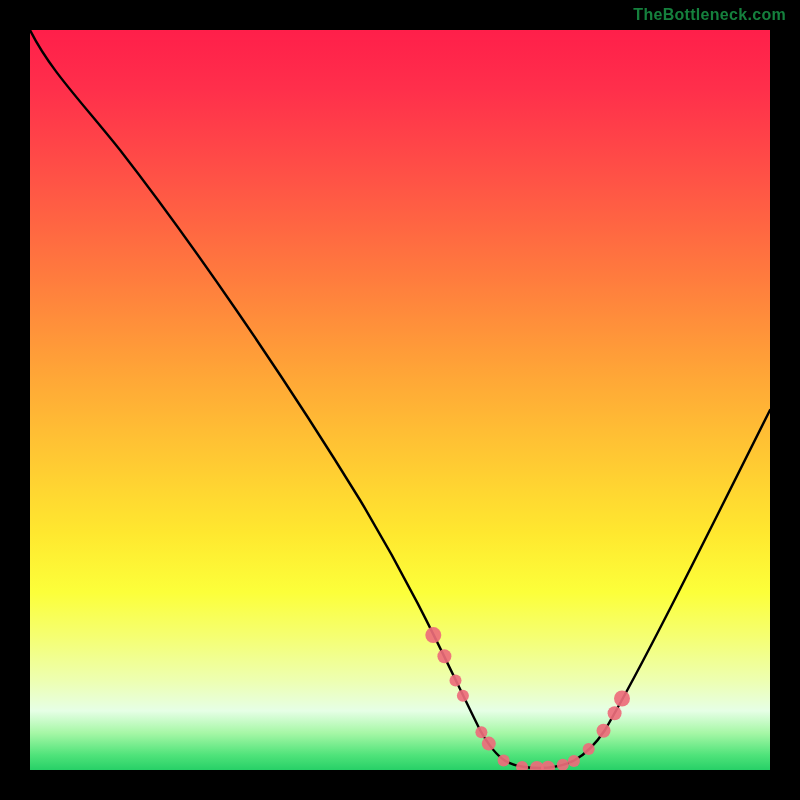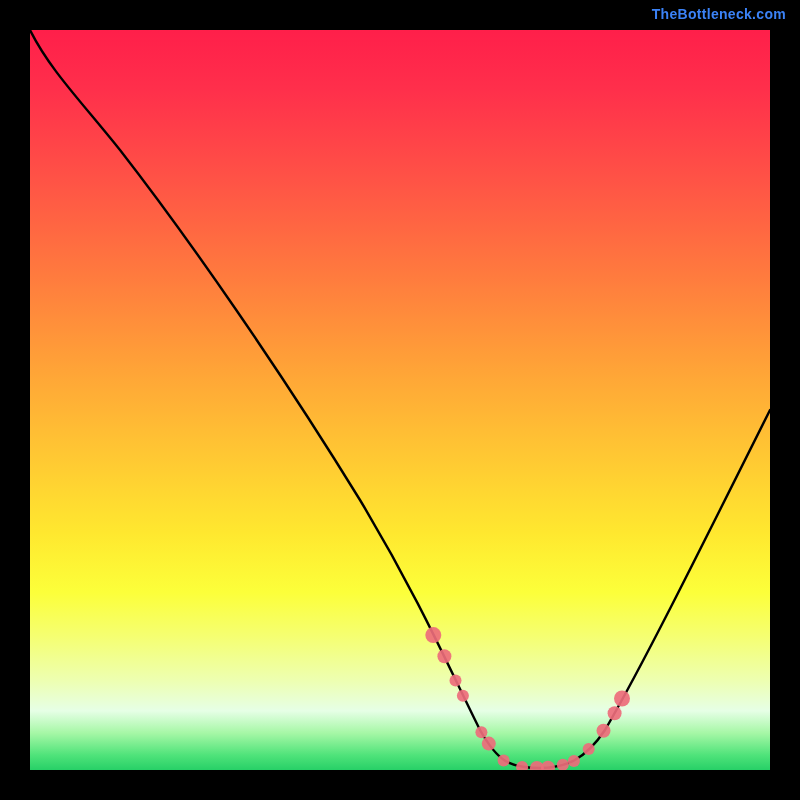--- a/index.html
+++ b/index.html
@@ -17,8 +17,8 @@
     position: absolute;
     top: 6px;
     right: 14px;
-    color: #3b82f6;
-    font-size: 14px;
+    color: #15803d;
+    font-size: 16px;
     font-weight: 600;
     letter-spacing: 0.3px;
     z-index: 3;

